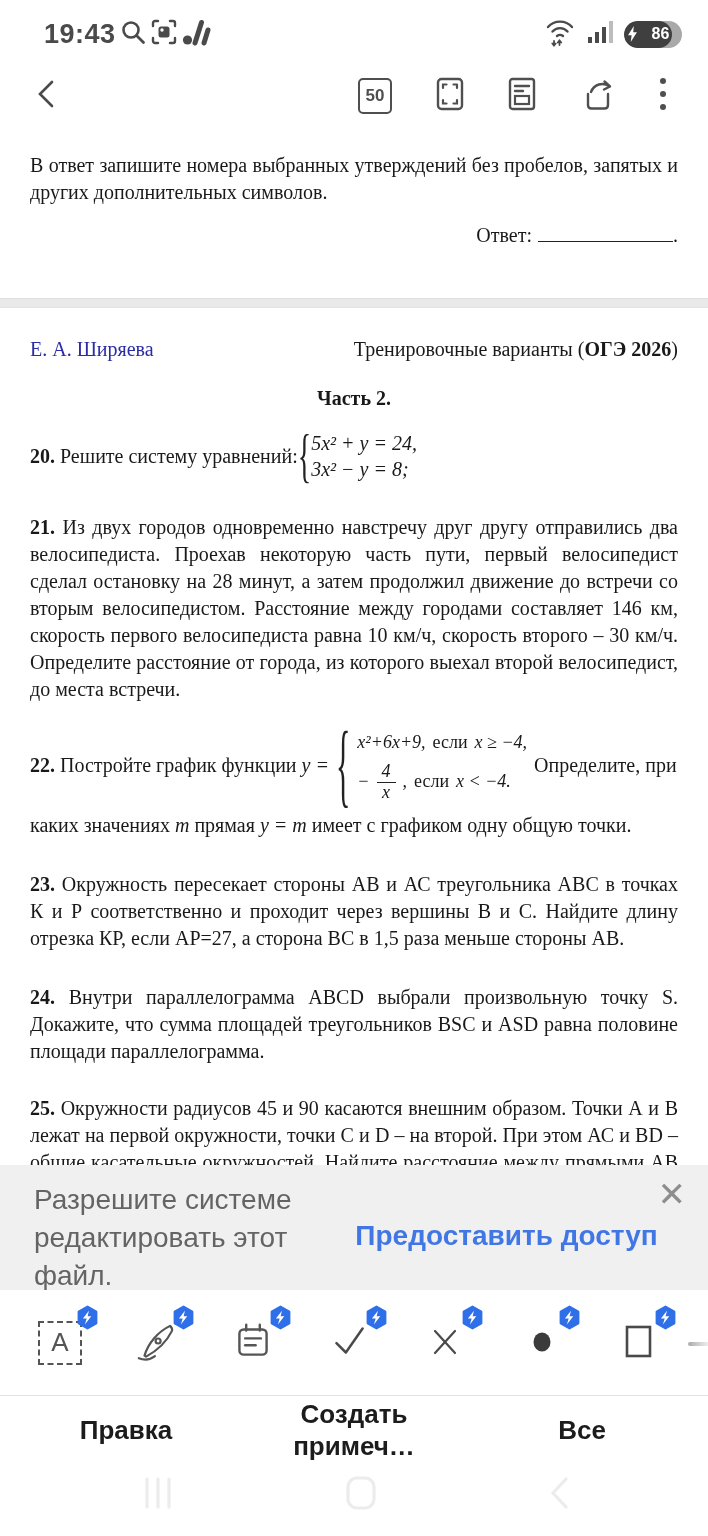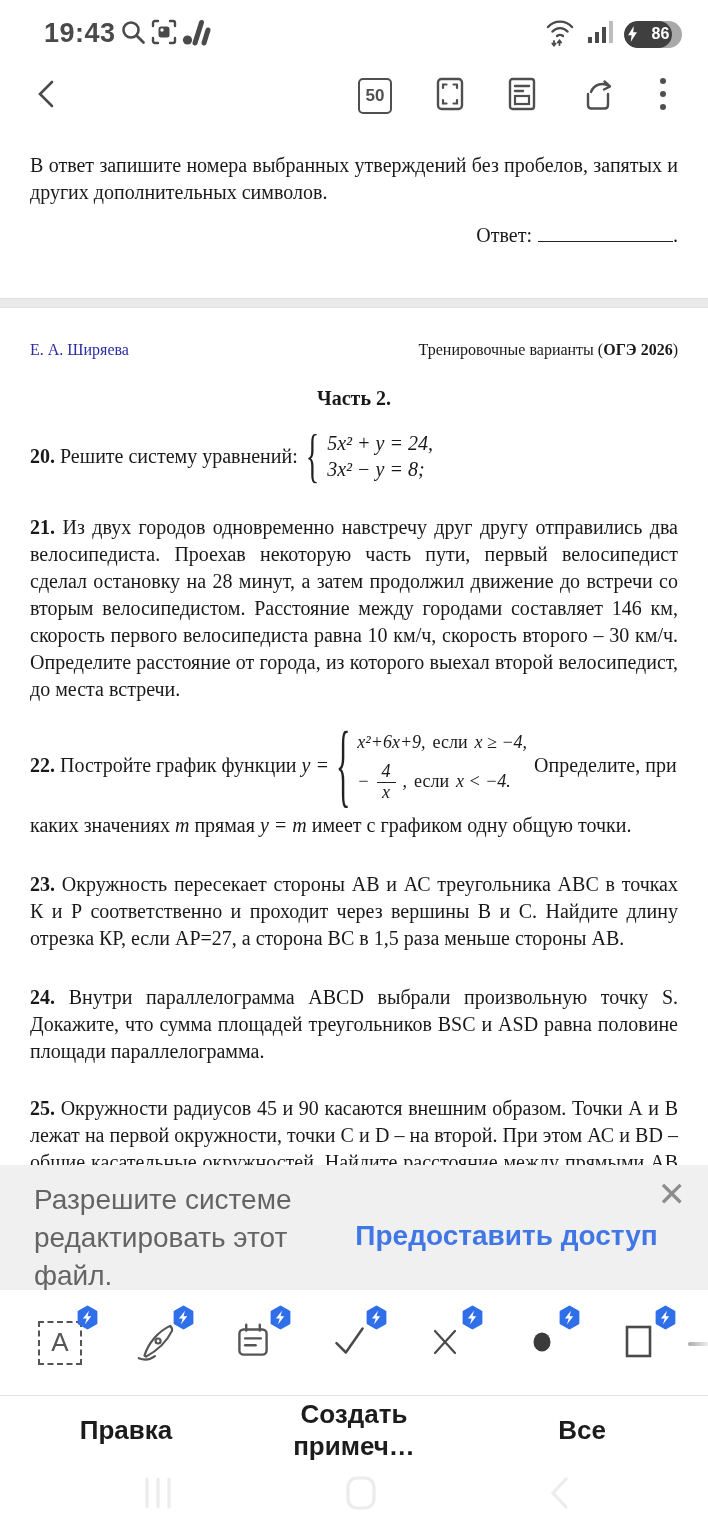--- a/index.html
+++ b/index.html
@@ -8,7 +8,7 @@
 
   
   #status { height:62px; display:flex; align-items:center; justify-content:space-between; padding:6px 26px 0 44px; }
-  .st-left { display:flex; gap:3px; }
+  .st-left { display:flex; align-items:center; gap:3px; }
   .st-right { display:flex; align-items:center; gap:8px; }
   .time { font-size:27px; font-weight:bold; color:#4a4a4a; letter-spacing:0.5px; }
   .battery { width:58px; height:27px; border-radius:14px; background:#a9a9a9; overflow:hidden; display:flex; }

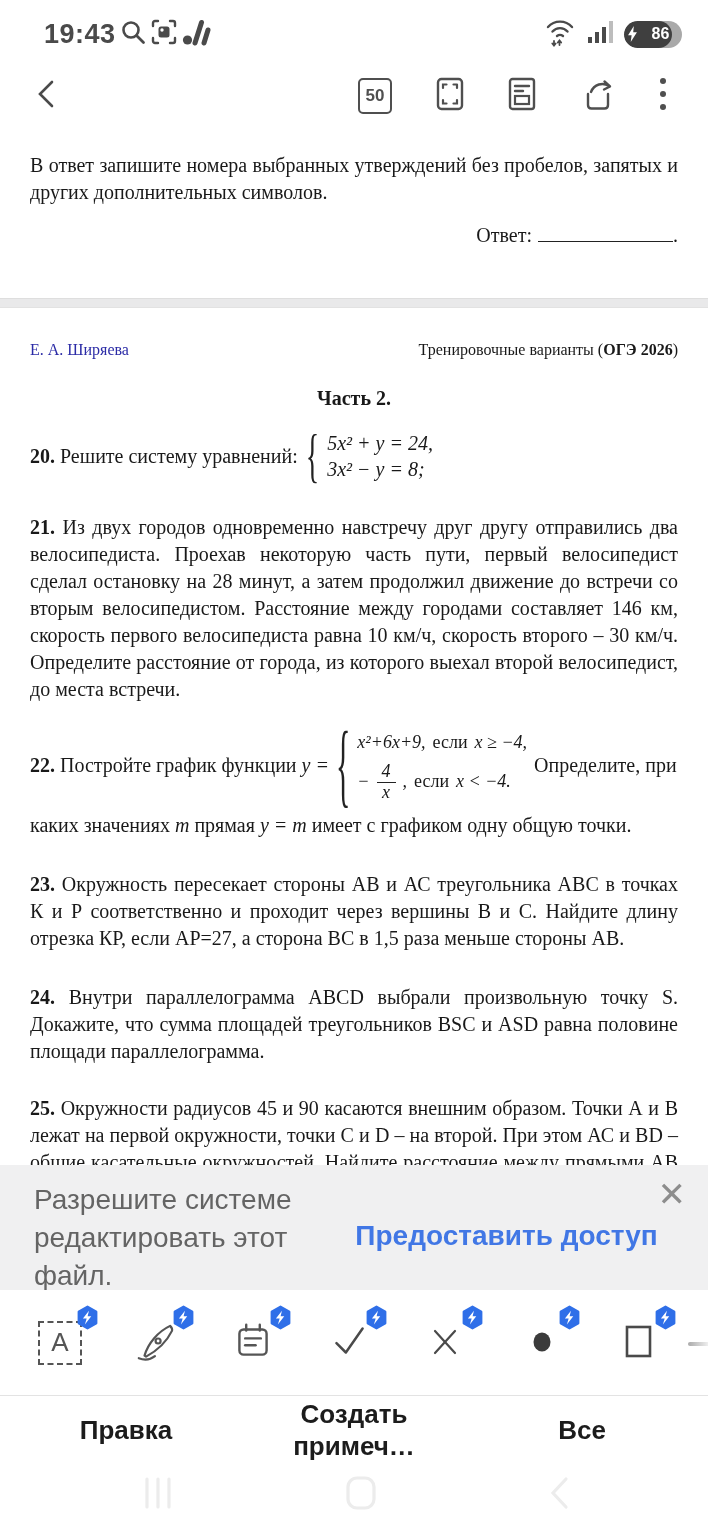--- a/index.html
+++ b/index.html
@@ -29,7 +29,7 @@
   .blank { display:inline-block; width:135px; border-bottom:1.6px solid #222; height:0.95em; margin-left:6px; }
   #gap { height:10px; background:#e9e9ea; border-top:1px solid #dedede; border-bottom:1px solid #e2e2e2; }
   #page2 { height:857px; padding:28px 30px 0; }
-  .hdr { display:flex; justify-content:space-between; align-items:baseline; font-size:16px; }
+  .hdr { display:flex; justify-content:space-between; align-items:baseline; font-size:20px; }
   .author { color:#2b2ba6; }
   .part-title { text-align:center; font-weight:bold; font-size:20px; margin-top:22px; }
   .pnum { font-weight:bold; }

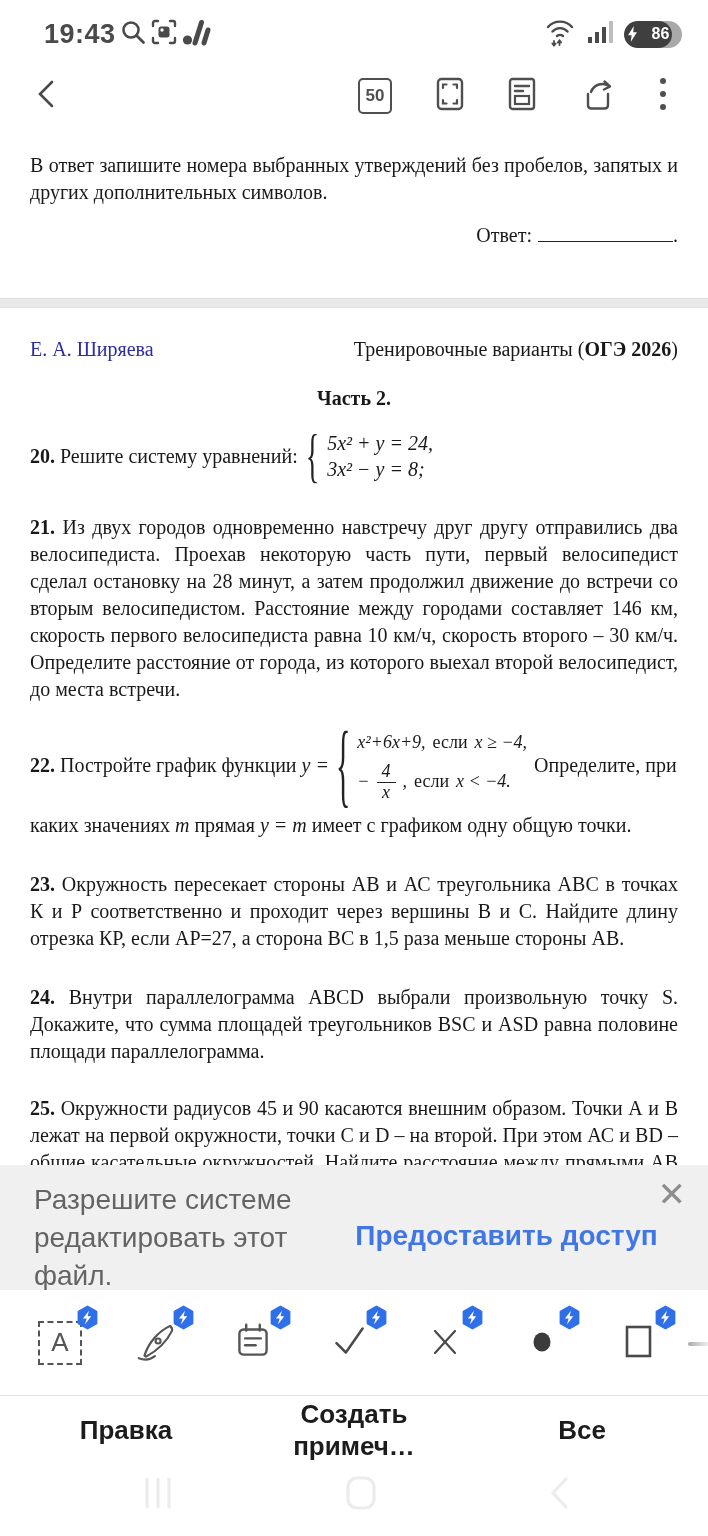--- a/index.html
+++ b/index.html
@@ -34,7 +34,7 @@
   .part-title { text-align:center; font-weight:bold; font-size:20px; margin-top:22px; }
   .pnum { font-weight:bold; }
   .prob { text-align:justify; }
-  .p20row { display:flex; align-items:center; gap:8px; margin-top:18px; }
+  .p20row { display:flex; align-items:center; gap:0; margin-top:18px; }
   .eqcol { display:flex; flex-direction:column; font-style:italic; font-size:20px; line-height:26px; }
   .brace { display:inline-block; font-weight:400; color:#222; transform:scaleY(2.1); font-size:28px; line-height:1; }
   .brace.tall { transform:scaleY(3.1); font-size:30px; }

